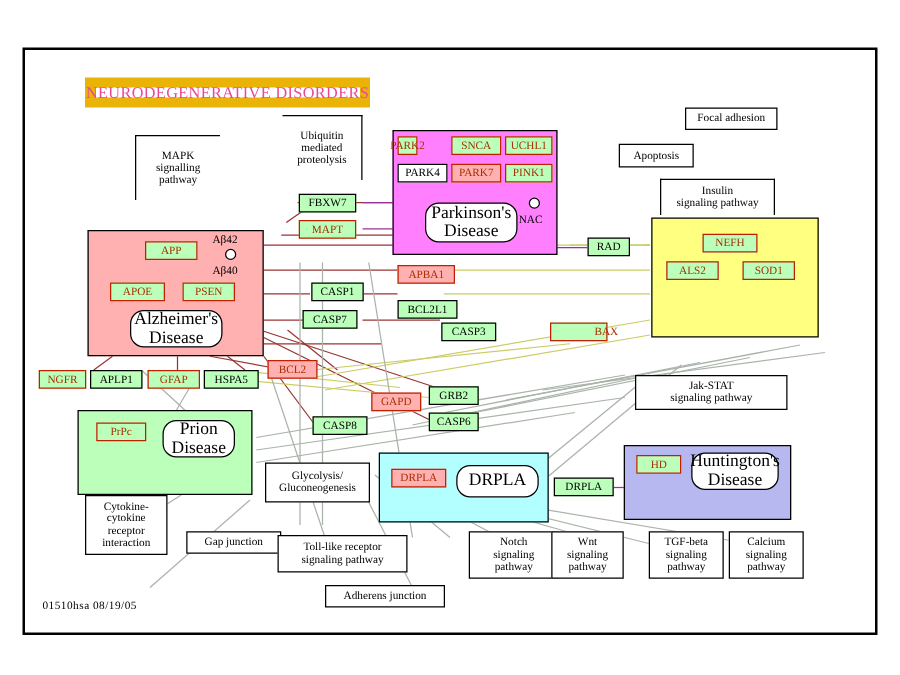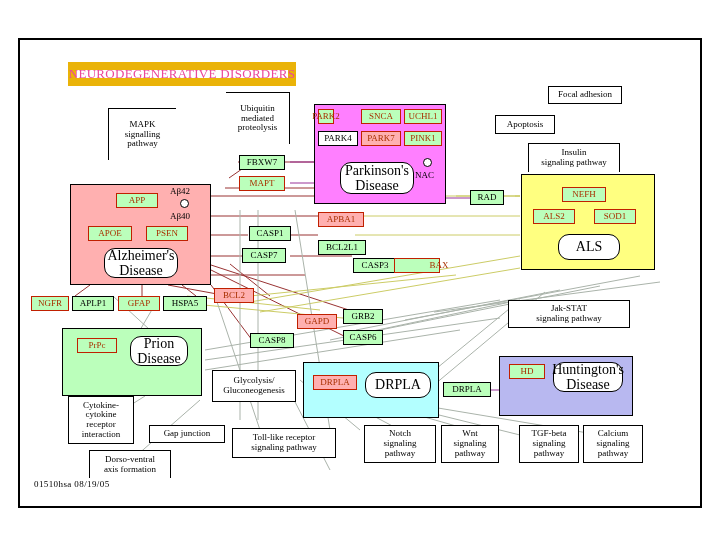--- a/index.html
+++ b/index.html
@@ -300,7 +300,6 @@
   <div class="abs gene br-red" style="left:562px; top:187px; width:44px;">NEFH</div>
   <div class="abs gene br-red" style="left:533px; top:209px; width:42px;">ALS2</div>
   <div class="abs gene br-red" style="left:594px; top:209px; width:42px;">SOD1</div>
-  <div class="abs disease-oval" style="left:558px; top:234px; width:62px; height:26px;">ALS</div>
 
   <div class="abs group prion" style="left:62px; top:328px; width:140px; height:68px;"></div>
   <div class="abs gene br-red" style="left:77px; top:338px; width:40px; background:#bbffbb;">PrPc</div>

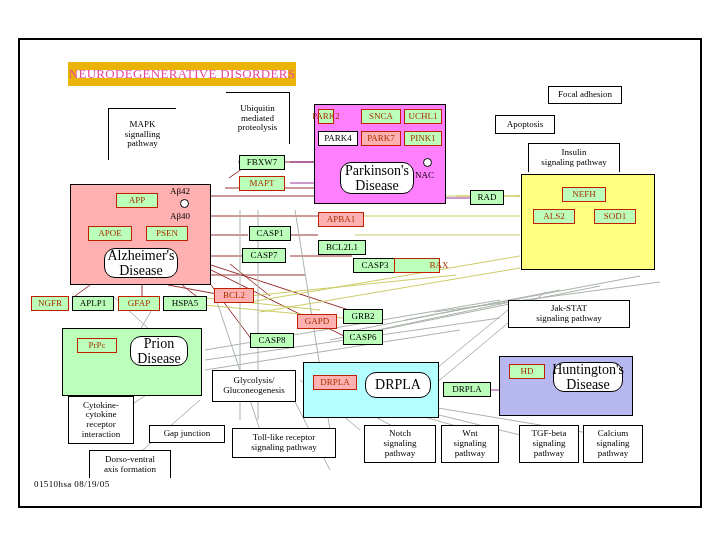--- a/index.html
+++ b/index.html
@@ -325,7 +325,7 @@
   <div class="abs gene br-black" style="left:242px; top:248px; width:44px;">CASP7</div>
 
   <div class="abs gene br-black" style="left:353px; top:258px; width:44px;">CASP3</div>
-  <div class="abs gene br-red" style="left:394px; top:258px; width:28px; background:#bbffbb;padding-left:44px;">BAX</div>
+  <div class="abs gene br-red" style="left:440px; top:258px; width:28px; background:#bbffbb;padding-left:44px;">BAX</div>
   <div class="abs gene br-red" style="left:297px; top:270px; width:40px; background:#ffb0b0;margin-top:44px;">GAPD</div>
   <div class="abs gene br-black" style="left:470px; top:190px; width:34px;">RAD</div>
 

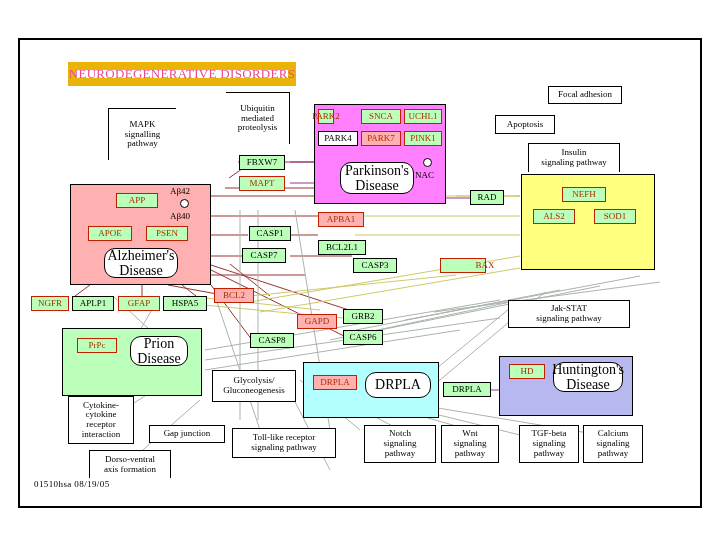--- a/index.html
+++ b/index.html
@@ -254,7 +254,7 @@
   <div class="abs pathbox nb-bottom" style="left:89px; top:450px; width:82px; height:28px; white-space:pre-line;">Dorso-ventral
 axis formation</div>
 
-  <div class="abs pathbox" style="left:232px; top:428px; width:104px; height:30px; white-space:pre-line;">Toll-like receptor
+  <div class="abs pathbox" style="left:222px; top:428px; width:104px; height:30px; white-space:pre-line;">Toll-like receptor
 signaling pathway</div>
 
 

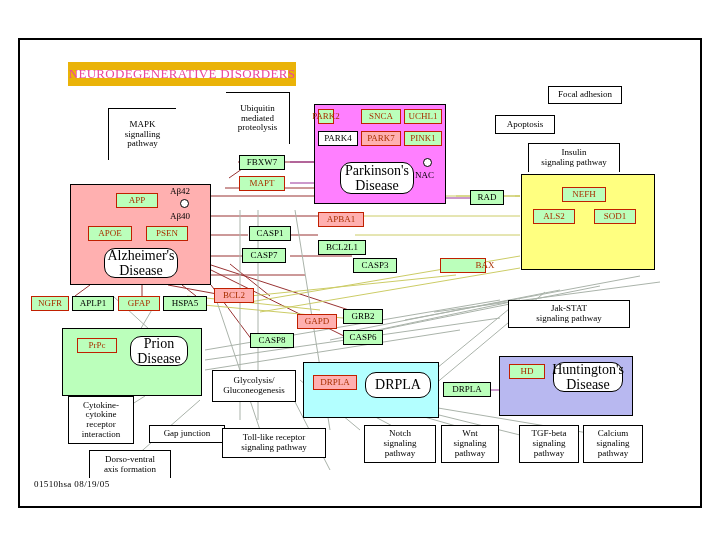--- a/index.html
+++ b/index.html
@@ -258,7 +258,7 @@
 signaling pathway</div>
 
 
-  <div class="abs pathbox" style="left:364px; top:425px; width:72px; height:38px; white-space:pre-line;">Notch
+  <div class="abs pathbox" style="left:375px; top:425px; width:72px; height:38px; white-space:pre-line;">Notch
 signaling
 pathway</div>
 

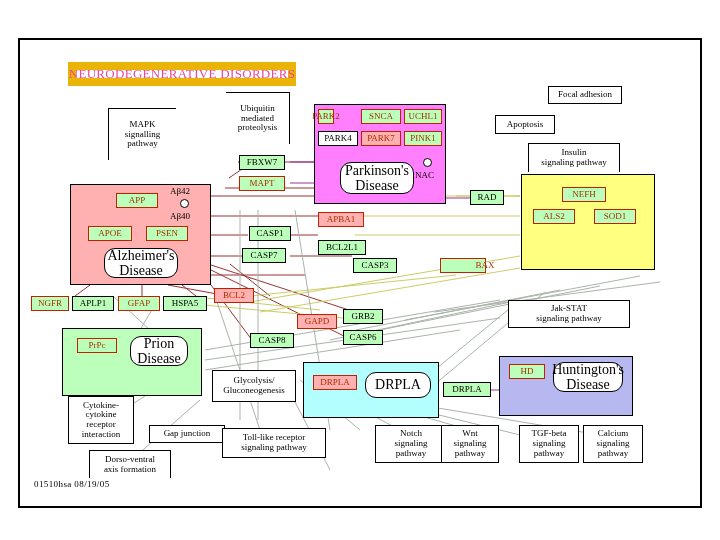--- a/index.html
+++ b/index.html
@@ -251,8 +251,6 @@
 
   <div class="abs pathbox" style="left:149px; top:425px; width:76px; height:18px;">Gap junction</div>
 
-  <div class="abs pathbox nb-bottom" style="left:89px; top:450px; width:82px; height:28px; white-space:pre-line;">Dorso-ventral
-axis formation</div>
 
   <div class="abs pathbox" style="left:222px; top:428px; width:104px; height:30px; white-space:pre-line;">Toll-like receptor
 signaling pathway</div>

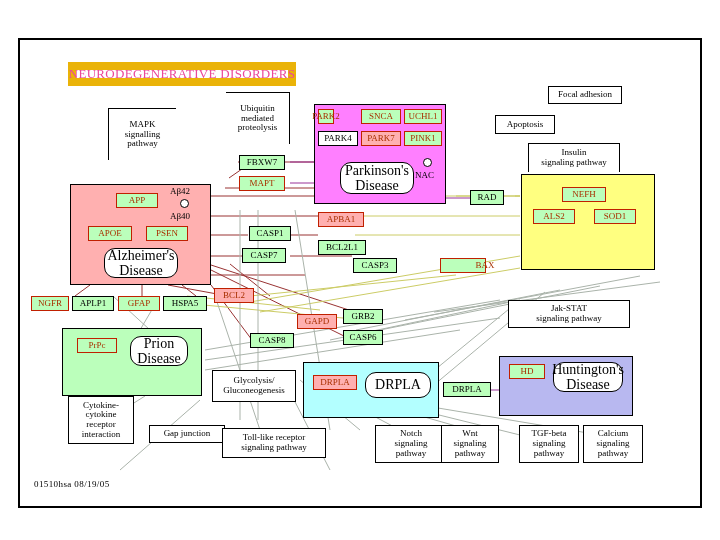--- a/index.html
+++ b/index.html
@@ -255,6 +255,7 @@
   <div class="abs pathbox" style="left:222px; top:428px; width:104px; height:30px; white-space:pre-line;">Toll-like receptor
 signaling pathway</div>
 
+  <div class="abs pathbox" style="left:260px; top:468px; width:96px; height:18px;">Adherens junction</div>
 
   <div class="abs pathbox" style="left:375px; top:425px; width:72px; height:38px; white-space:pre-line;">Notch
 signaling

